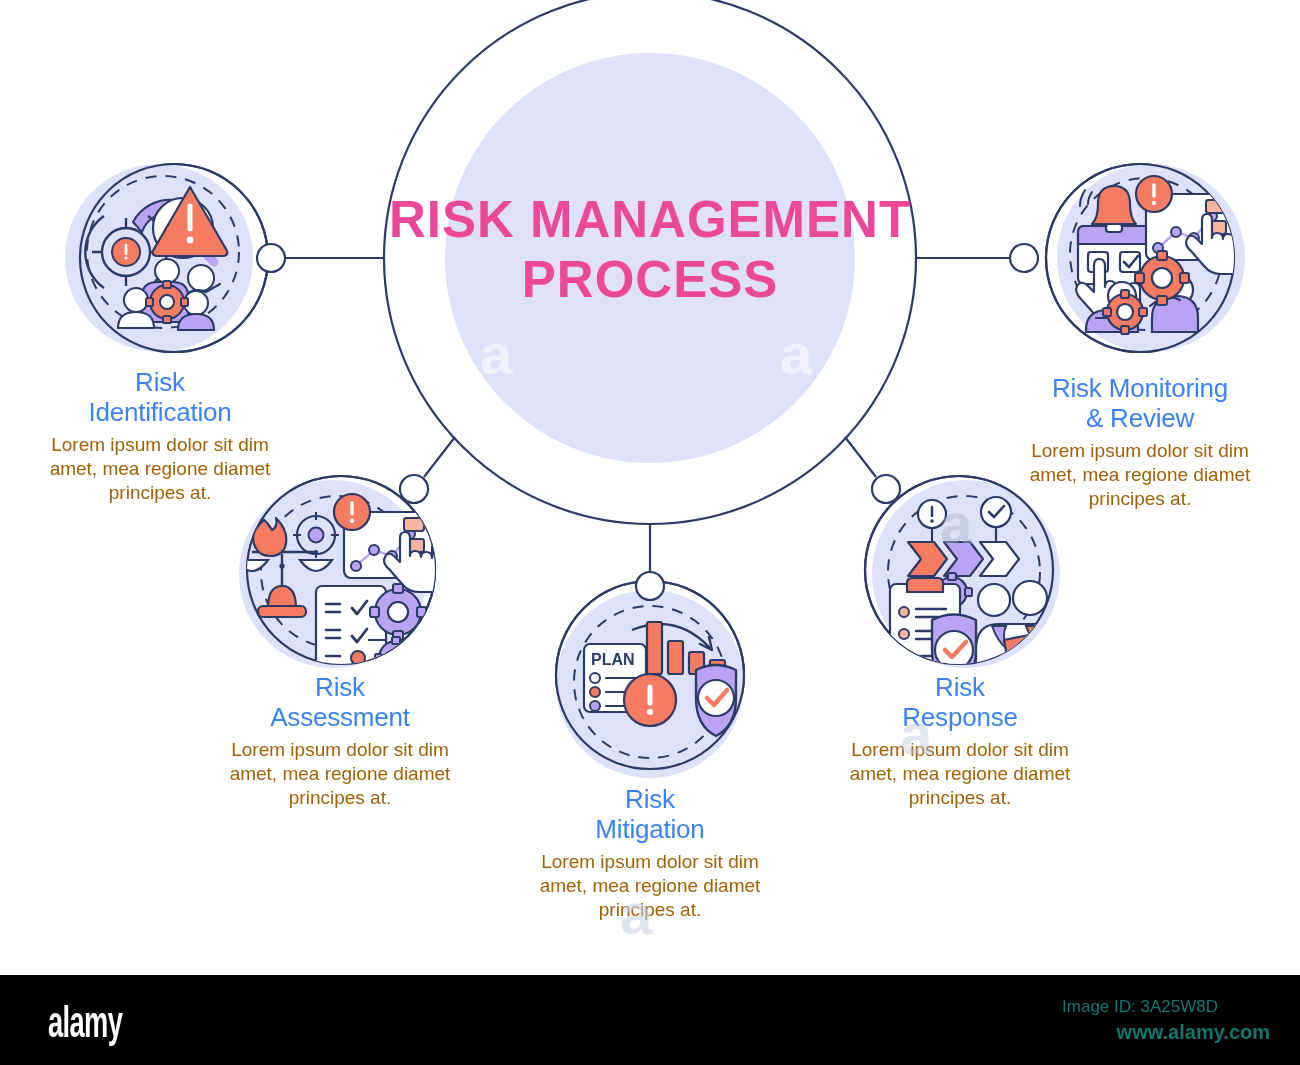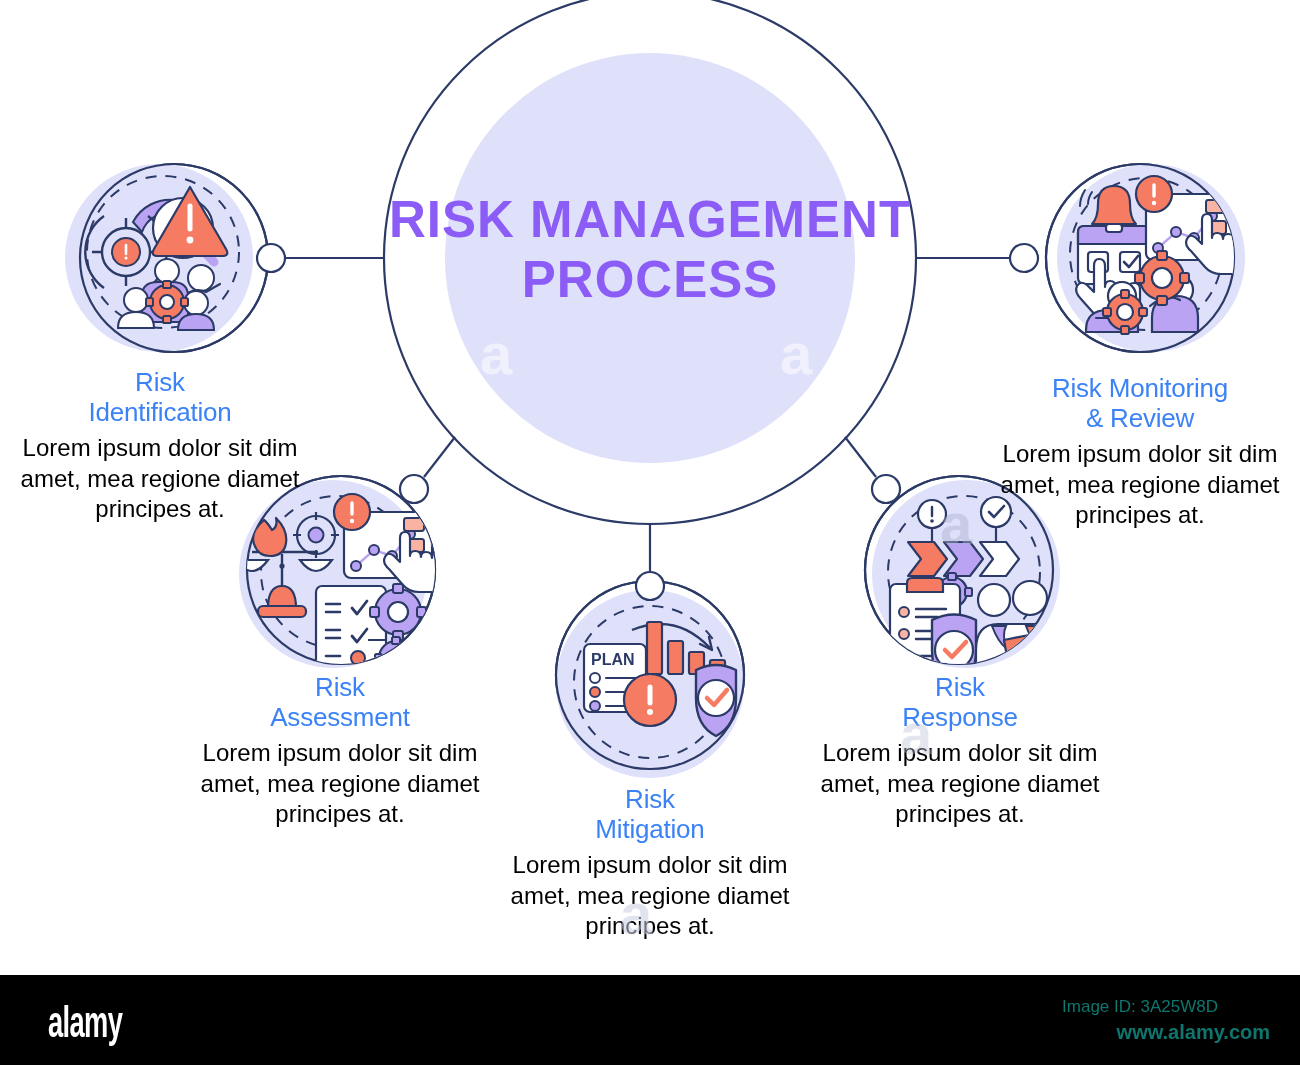--- a/index.html
+++ b/index.html
@@ -21,7 +21,7 @@
   }
   #center-title{
     position:absolute;left:330px;top:190px;width:640px;
-    text-align:center;color:#8b5cf6;
+    text-align:center;color:#ec4899;
     font-size:51px;font-weight:bold;line-height:1.18;
     letter-spacing:1px;white-space:pre-line;
   }

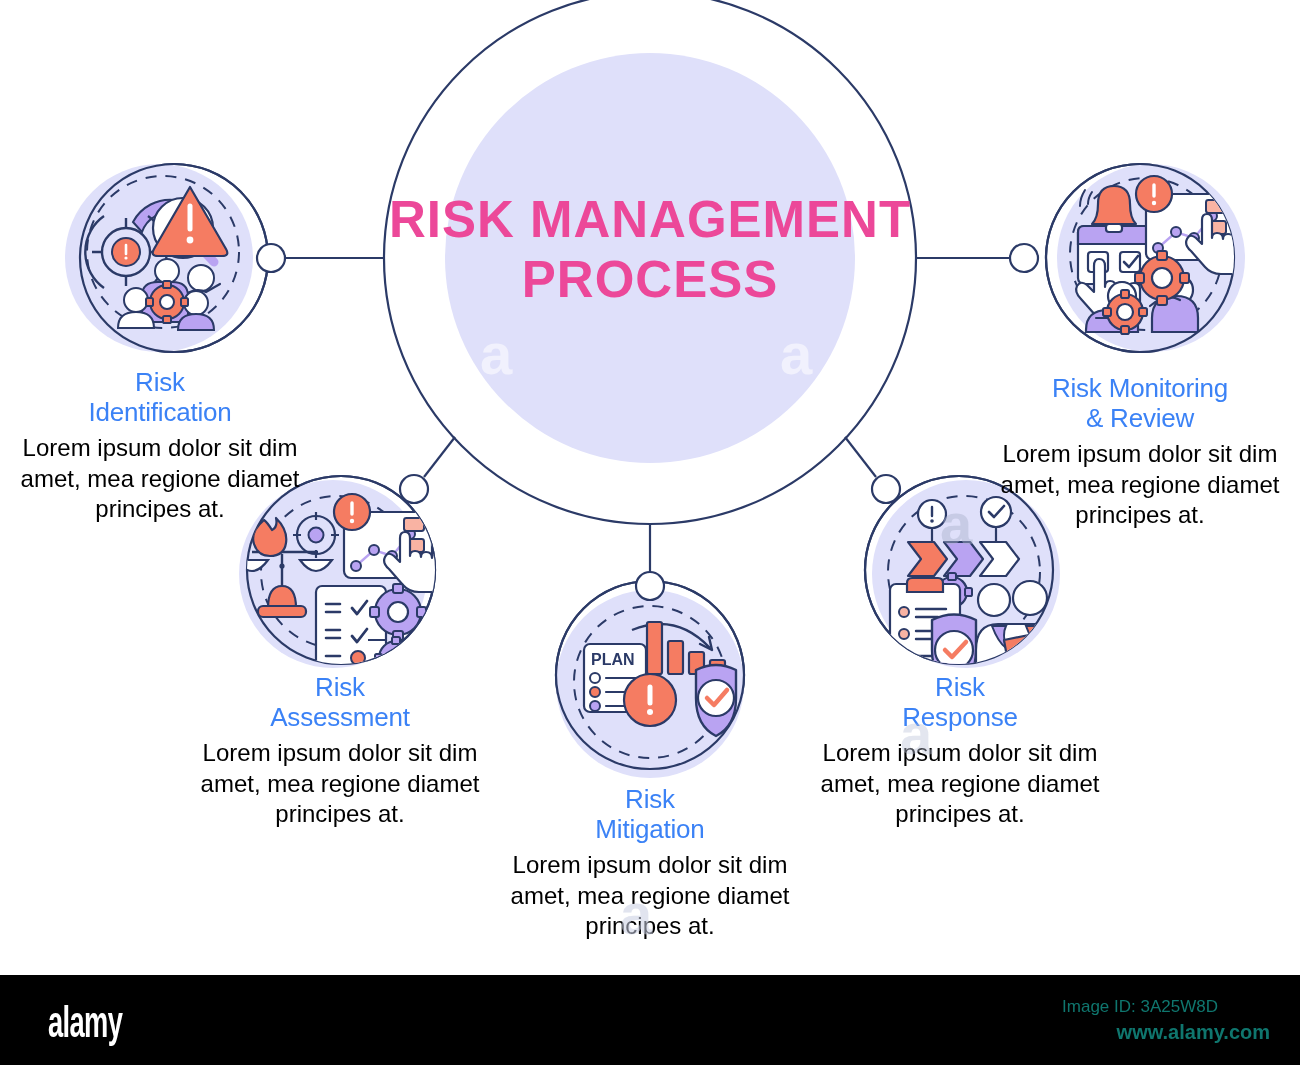--- a/index.html
+++ b/index.html
@@ -17,7 +17,7 @@
     letter-spacing:-0.2px;white-space:pre-line;
   }
   .node-desc{
-    color:#000000;font-size:24px;line-height:1.28;margin-top:5px;white-space:pre-line;
+    color:#a16207;font-size:19px;line-height:1.28;margin-top:5px;white-space:pre-line;
   }
   #center-title{
     position:absolute;left:330px;top:190px;width:640px;

